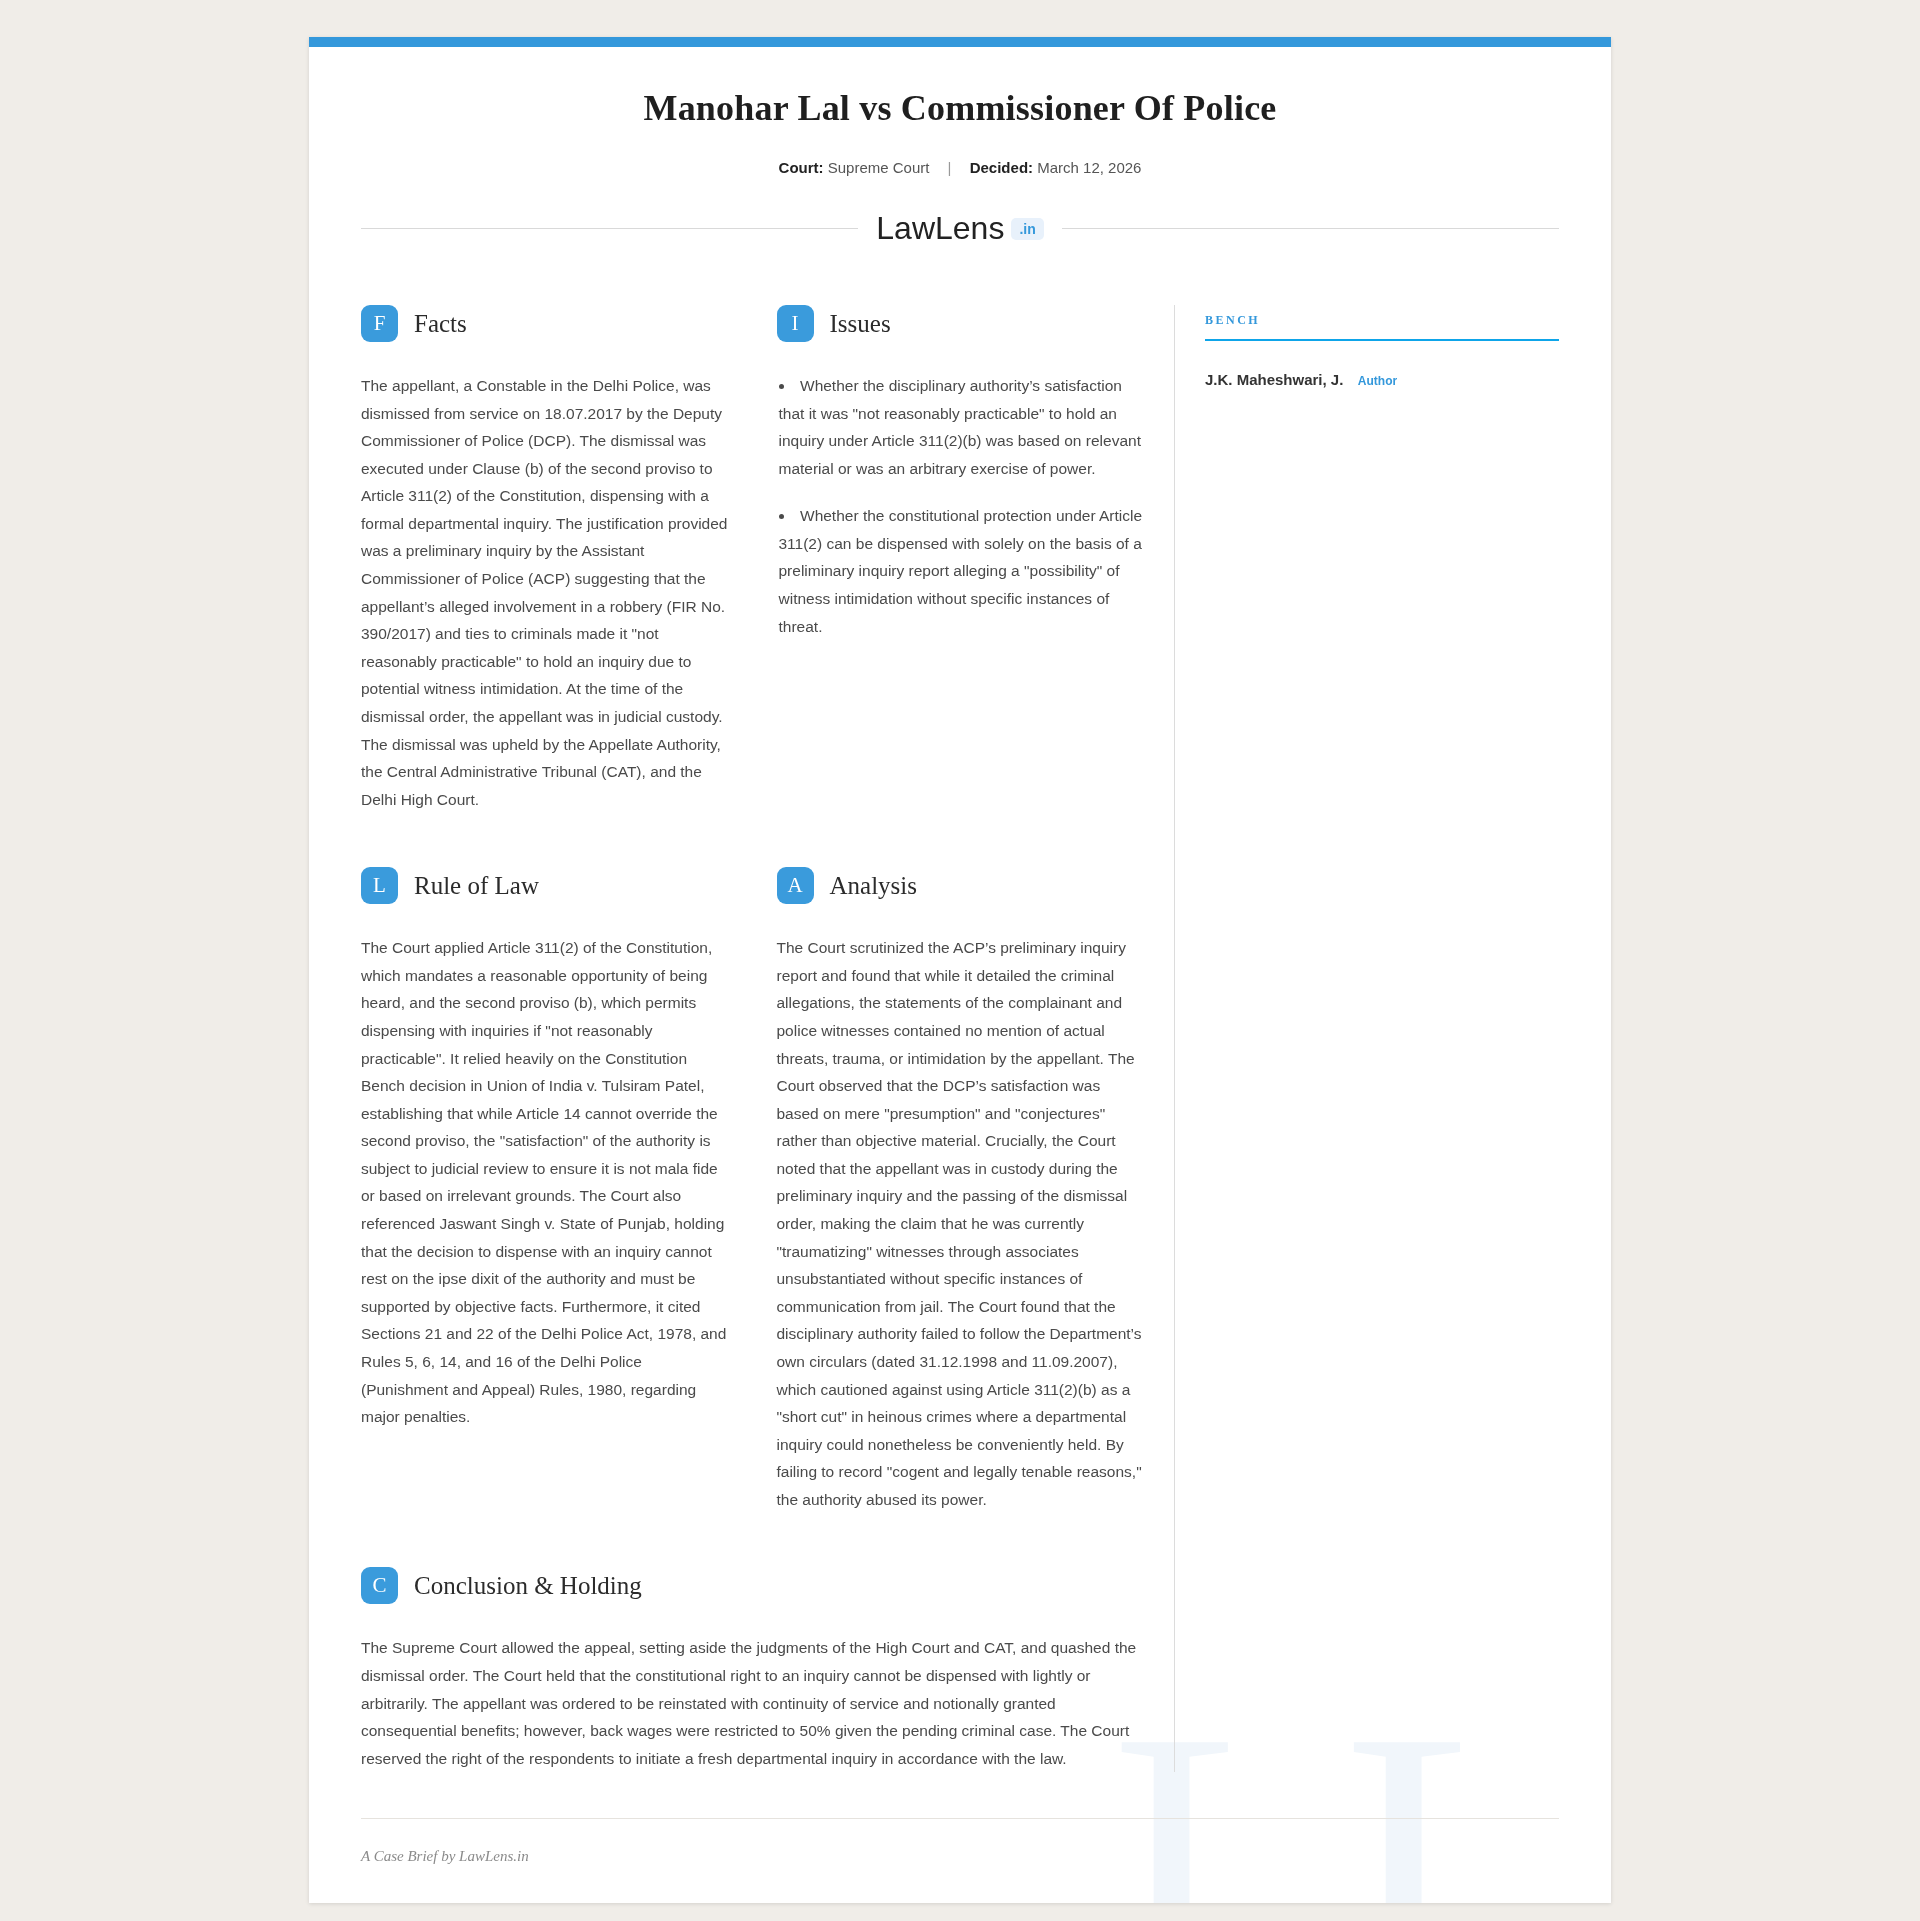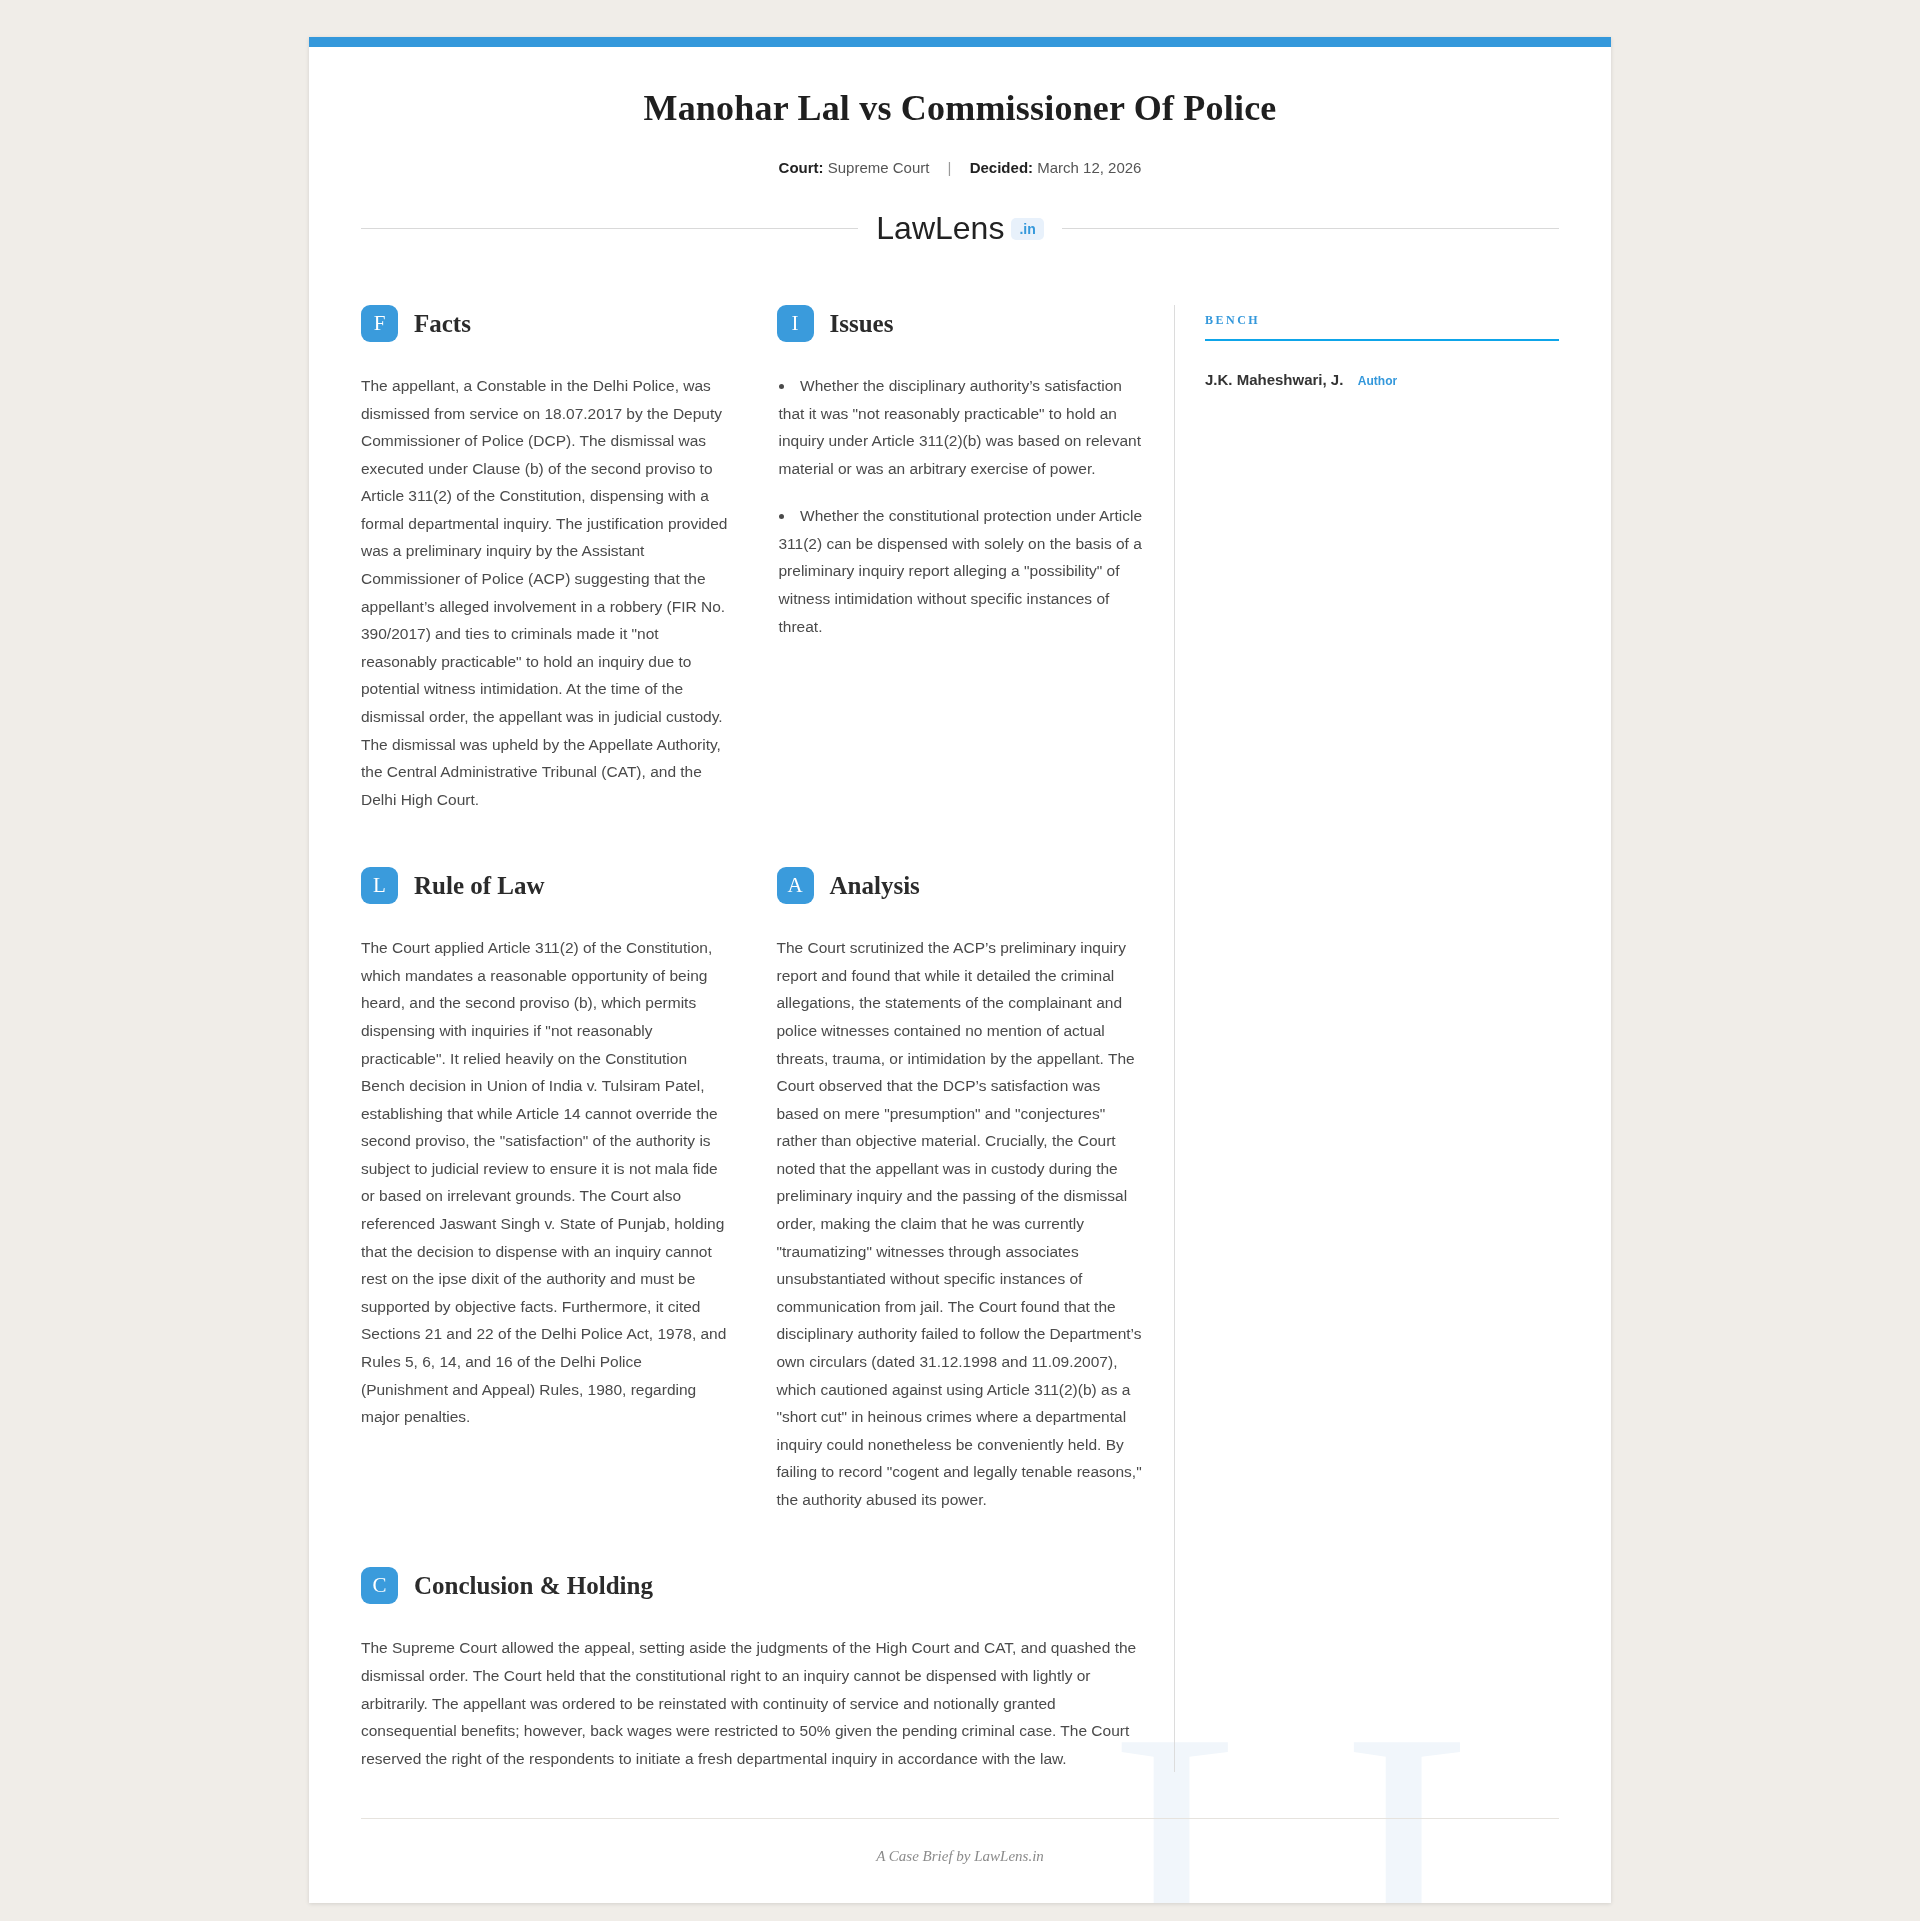--- a/index.html
+++ b/index.html
@@ -103,7 +103,7 @@
   .section-title {
     font-family: "Liberation Serif", serif;
     font-size: 25px;
-    font-weight: bold;
+    font-weight: normal;
     color: #2b2b2b;
     margin: 0;
   }

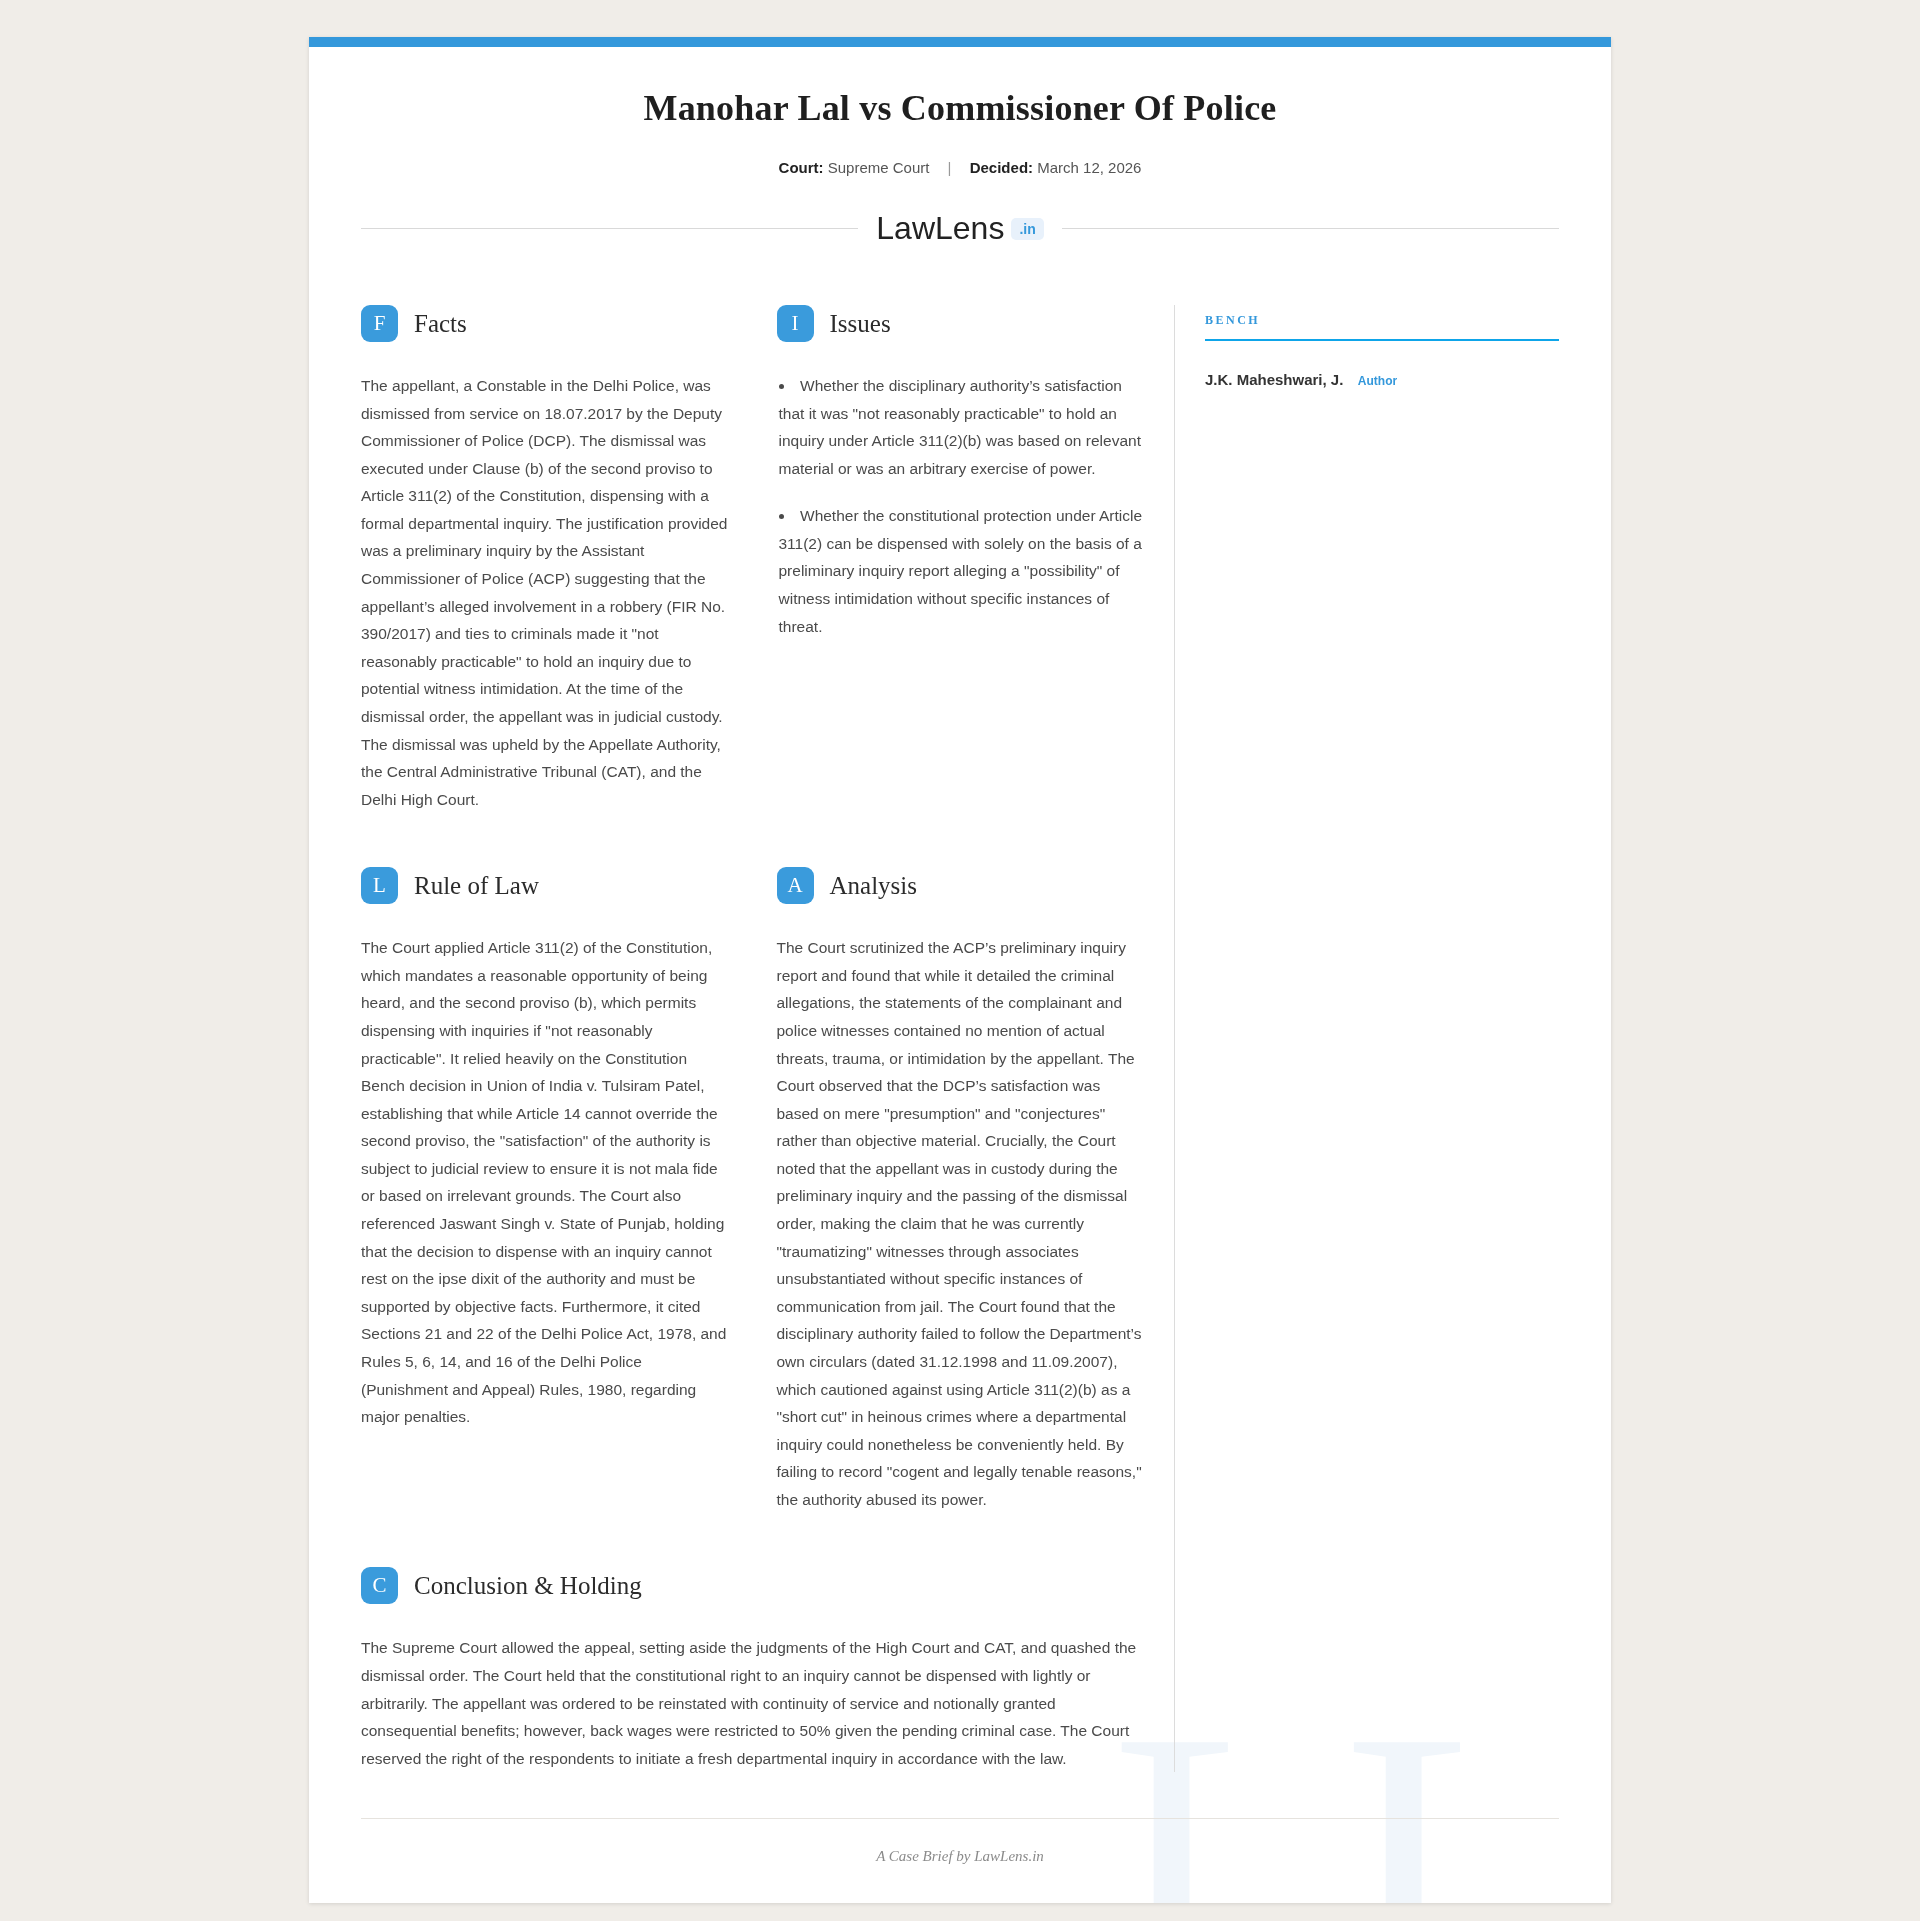--- a/index.html
+++ b/index.html
@@ -158,7 +158,7 @@
     margin: 46px 52px 0 52px;
     border-top: 1px solid #e6e3de;
     padding: 28px 0 38px 0;
-    text-align: center;
+    text-align: left;
   }
   .footer-text {
     font-family: "Liberation Serif", serif;

